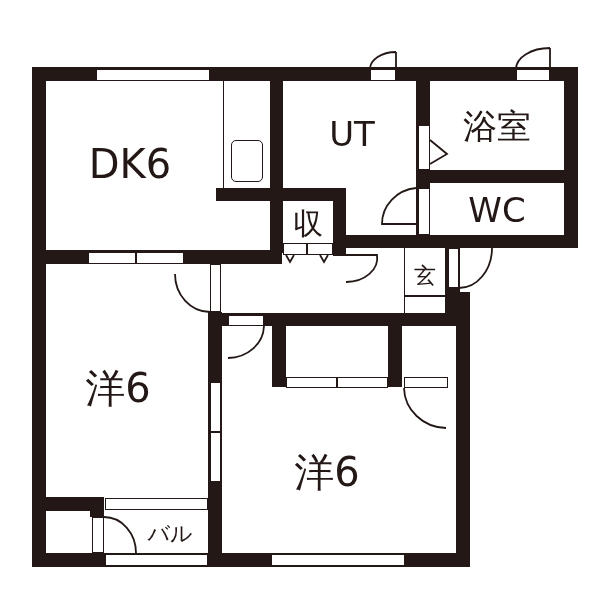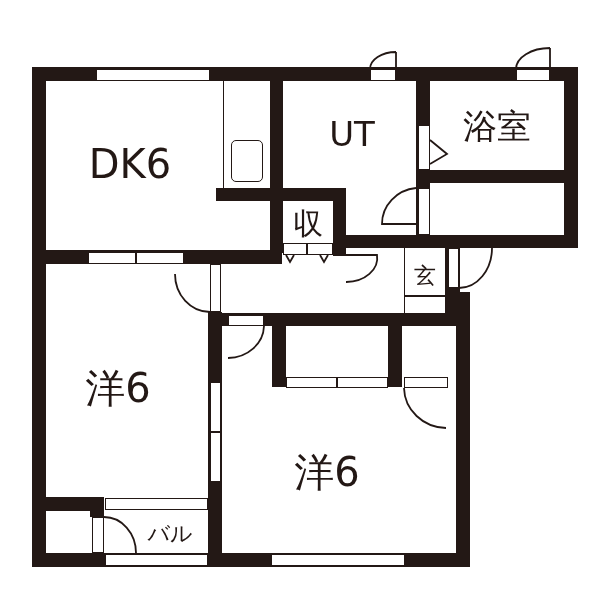--- a/index.html
+++ b/index.html
@@ -105,6 +105,7 @@
   <div class="room-label lbl-lg" style="left:130px;top:152px;">DK6</div>
   <div class="room-label lbl-md" style="left:352px;top:122px;">UT</div>
   <div class="room-label lbl-md" style="left:497px;top:115px;">浴室</div>
+  <div class="room-label lbl-md" style="left:497px;top:198px;">WC</div>
   <div class="room-label lbl-sm" style="left:308px;top:212px;">収</div>
   <div class="room-label lbl-xs" style="left:425px;top:264px;">玄</div>
   <div class="room-label lbl-lg" style="left:118px;top:376px;">洋6</div>

